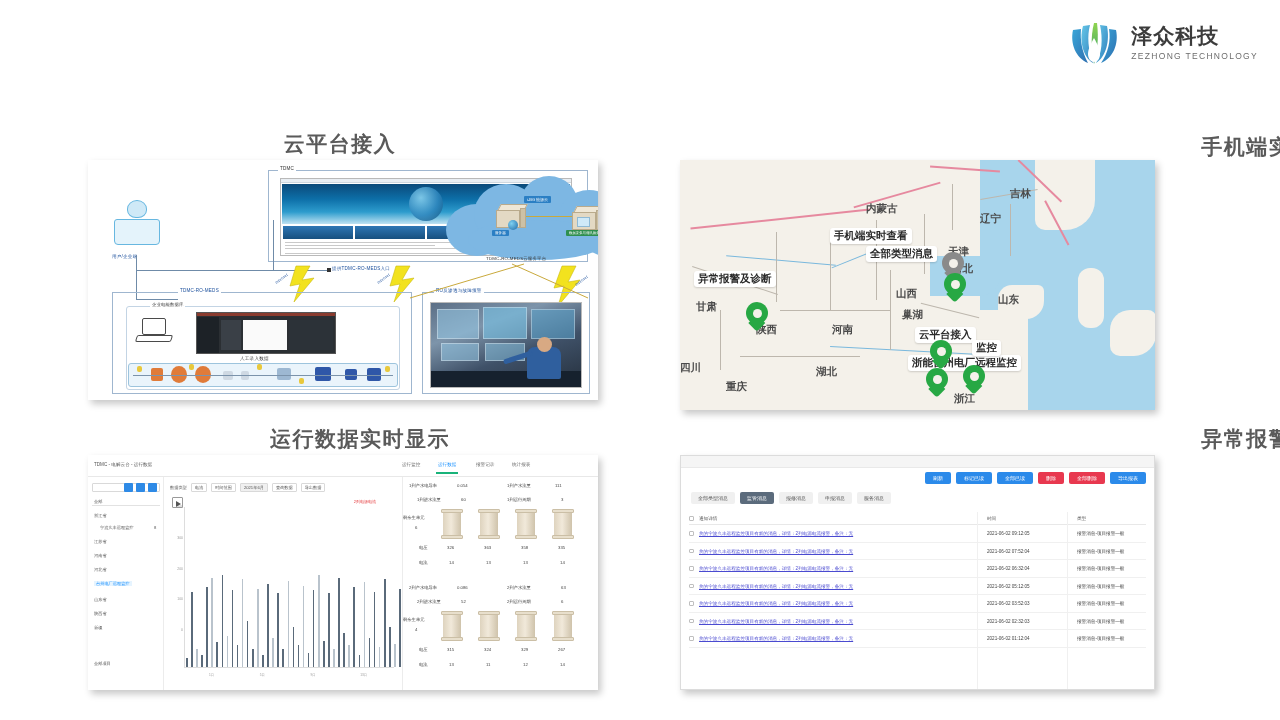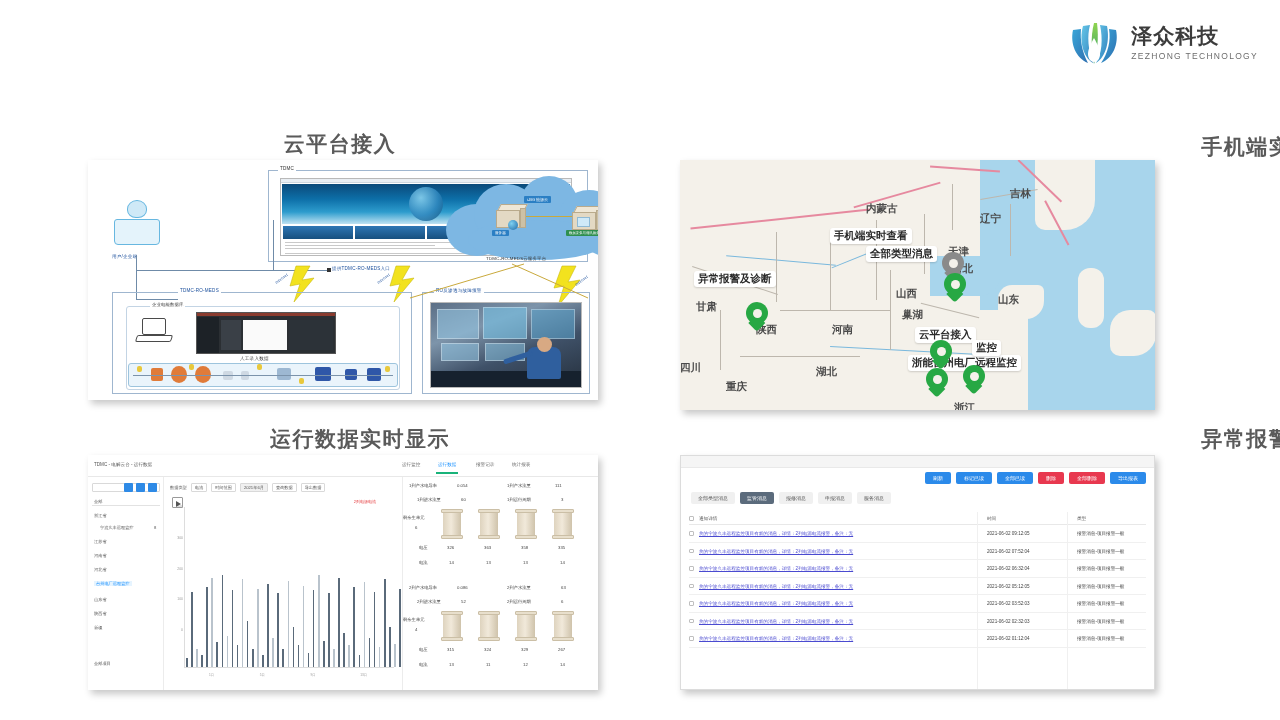--- a/index.html
+++ b/index.html
@@ -394,7 +394,7 @@
     <div class="prov" style="left:46px; top:220px;">重庆</div>
     <div class="prov" style="left:0px; top:201px;">四川</div>
     <div class="prov" style="left:268px; top:85px;">天津</div>
-    <div class="prov" style="left:274px; top:241px;font-family:Liberation Serif, serif;">浙江</div>
+    <div class="prov" style="left:274px; top:232px;font-family:Liberation Serif, serif;">浙江</div>
     <div class="prov" style="left:268px; top:168px;">宁</div>
     <div class="prov" style="left:222px; top:148px;">巢湖</div>
 

